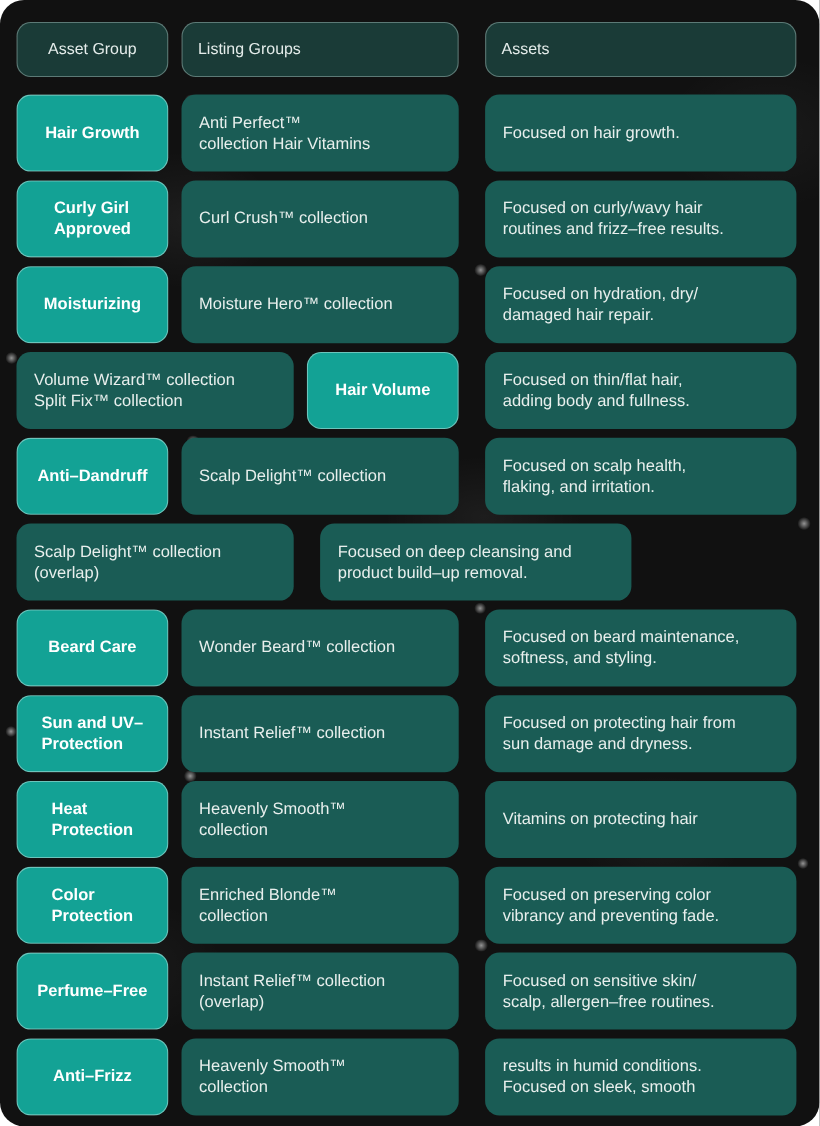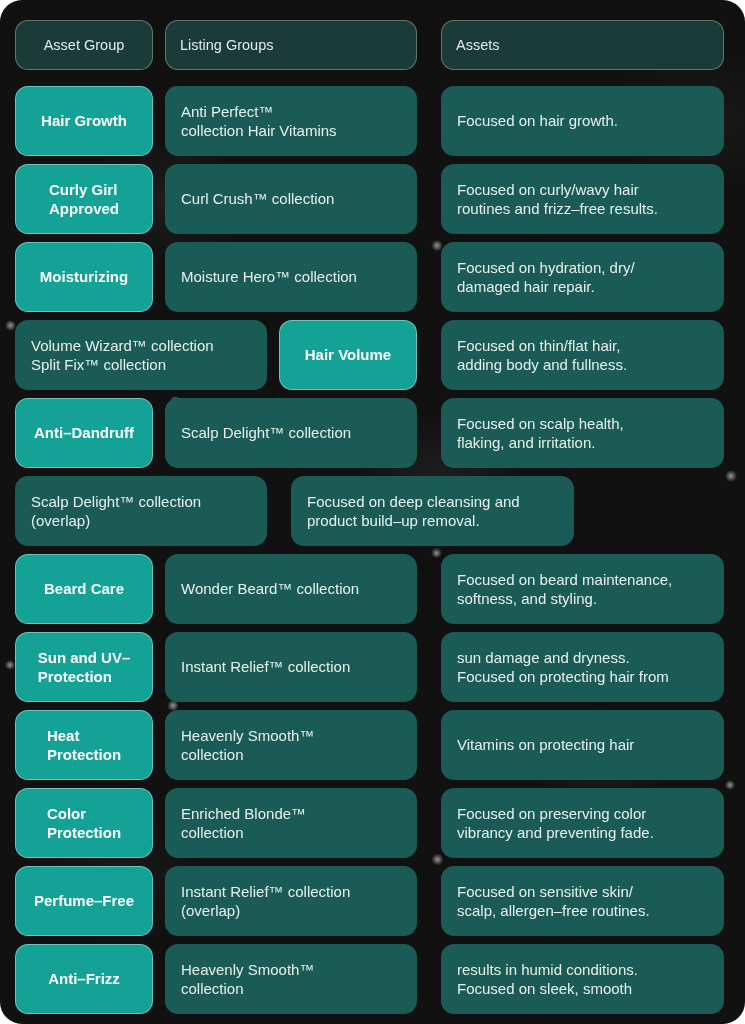--- a/index.html
+++ b/index.html
@@ -273,8 +273,8 @@
           </div>
           <div class="cell col-c cell-text">
             <div class="lines">
+              <span>Focused on protecting hair from</span>
               <span>sun damage and dryness.</span>
-              <span>Focused on protecting hair from</span>
             </div>
           </div>
         </div>

